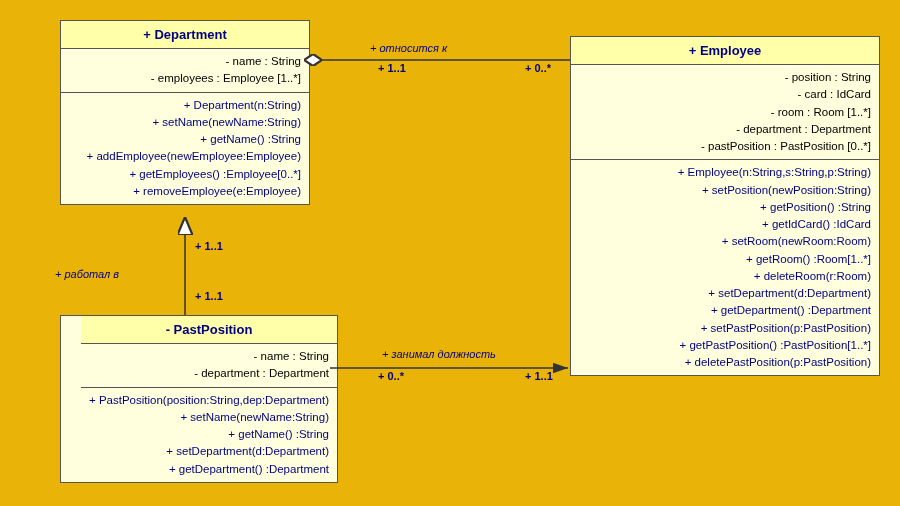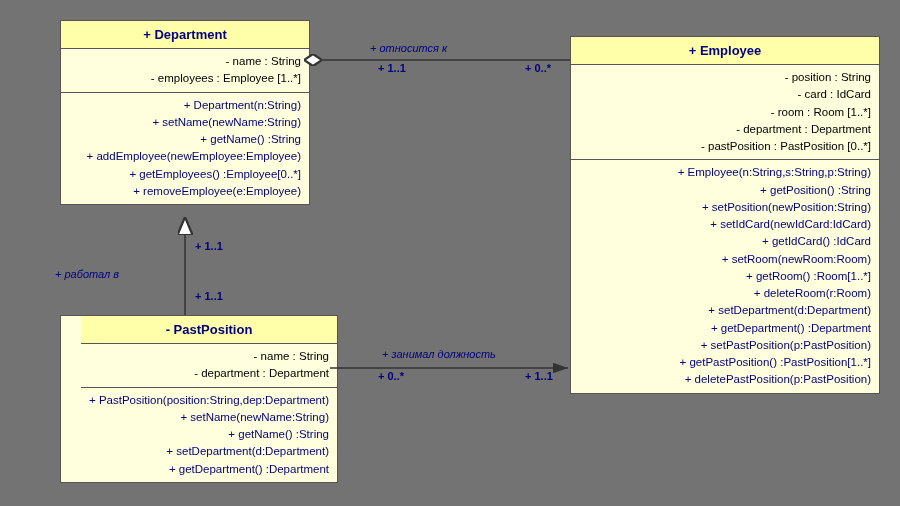--- a/index.html
+++ b/index.html
@@ -16,7 +16,7 @@
       width: 900px;
       height: 506px;
       position: relative;
-      background: #737373;
+      background: #eab308;
     }
     .uml-class {
       position: absolute;

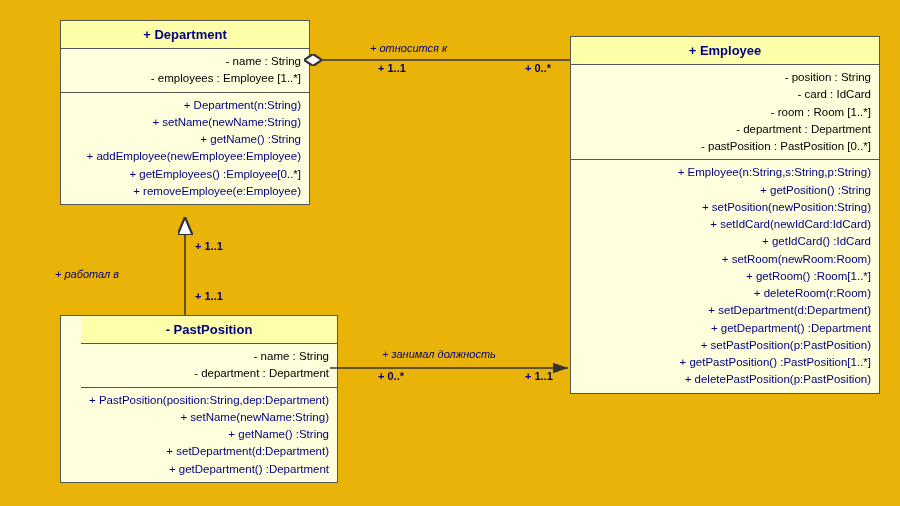--- a/index.html
+++ b/index.html
@@ -104,8 +104,8 @@
     </div>
     <div class="uml-class-section">
       <span class="attr method">+ Employee(n:String,s:String,p:String)</span>
+      <span class="attr method">+ setPosition(newPosition:String)</span>
       <span class="attr method">+ getPosition() :String</span>
-      <span class="attr method">+ setPosition(newPosition:String)</span>
       <span class="attr method">+ setIdCard(newIdCard:IdCard)</span>
       <span class="attr method">+ getIdCard() :IdCard</span>
       <span class="attr method">+ setRoom(newRoom:Room)</span>

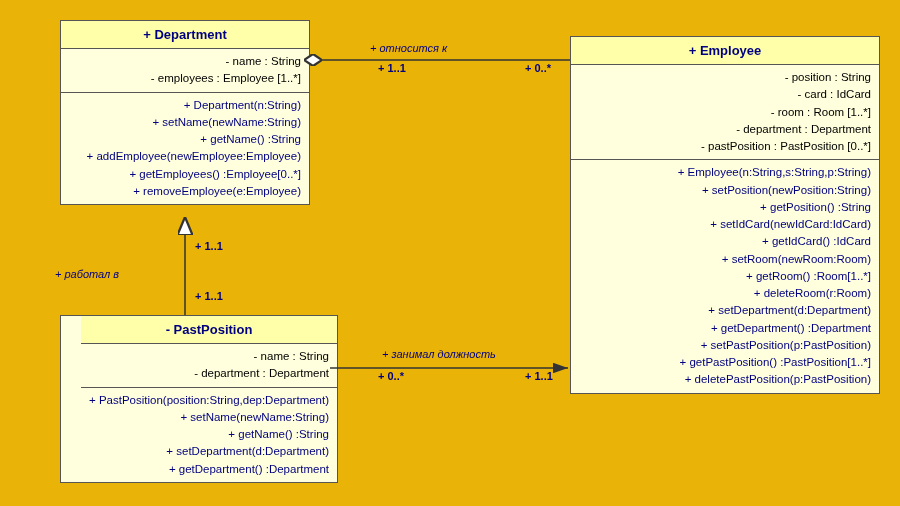--- a/index.html
+++ b/index.html
@@ -106,7 +106,6 @@
       <span class="attr method">+ Employee(n:String,s:String,p:String)</span>
       <span class="attr method">+ setPosition(newPosition:String)</span>
       <span class="attr method">+ getPosition() :String</span>
-      <span class="attr method">+ setIdCard(newIdCard:IdCard)</span>
       <span class="attr method">+ getIdCard() :IdCard</span>
       <span class="attr method">+ setRoom(newRoom:Room)</span>
       <span class="attr method">+ getRoom() :Room[1..*]</span>

